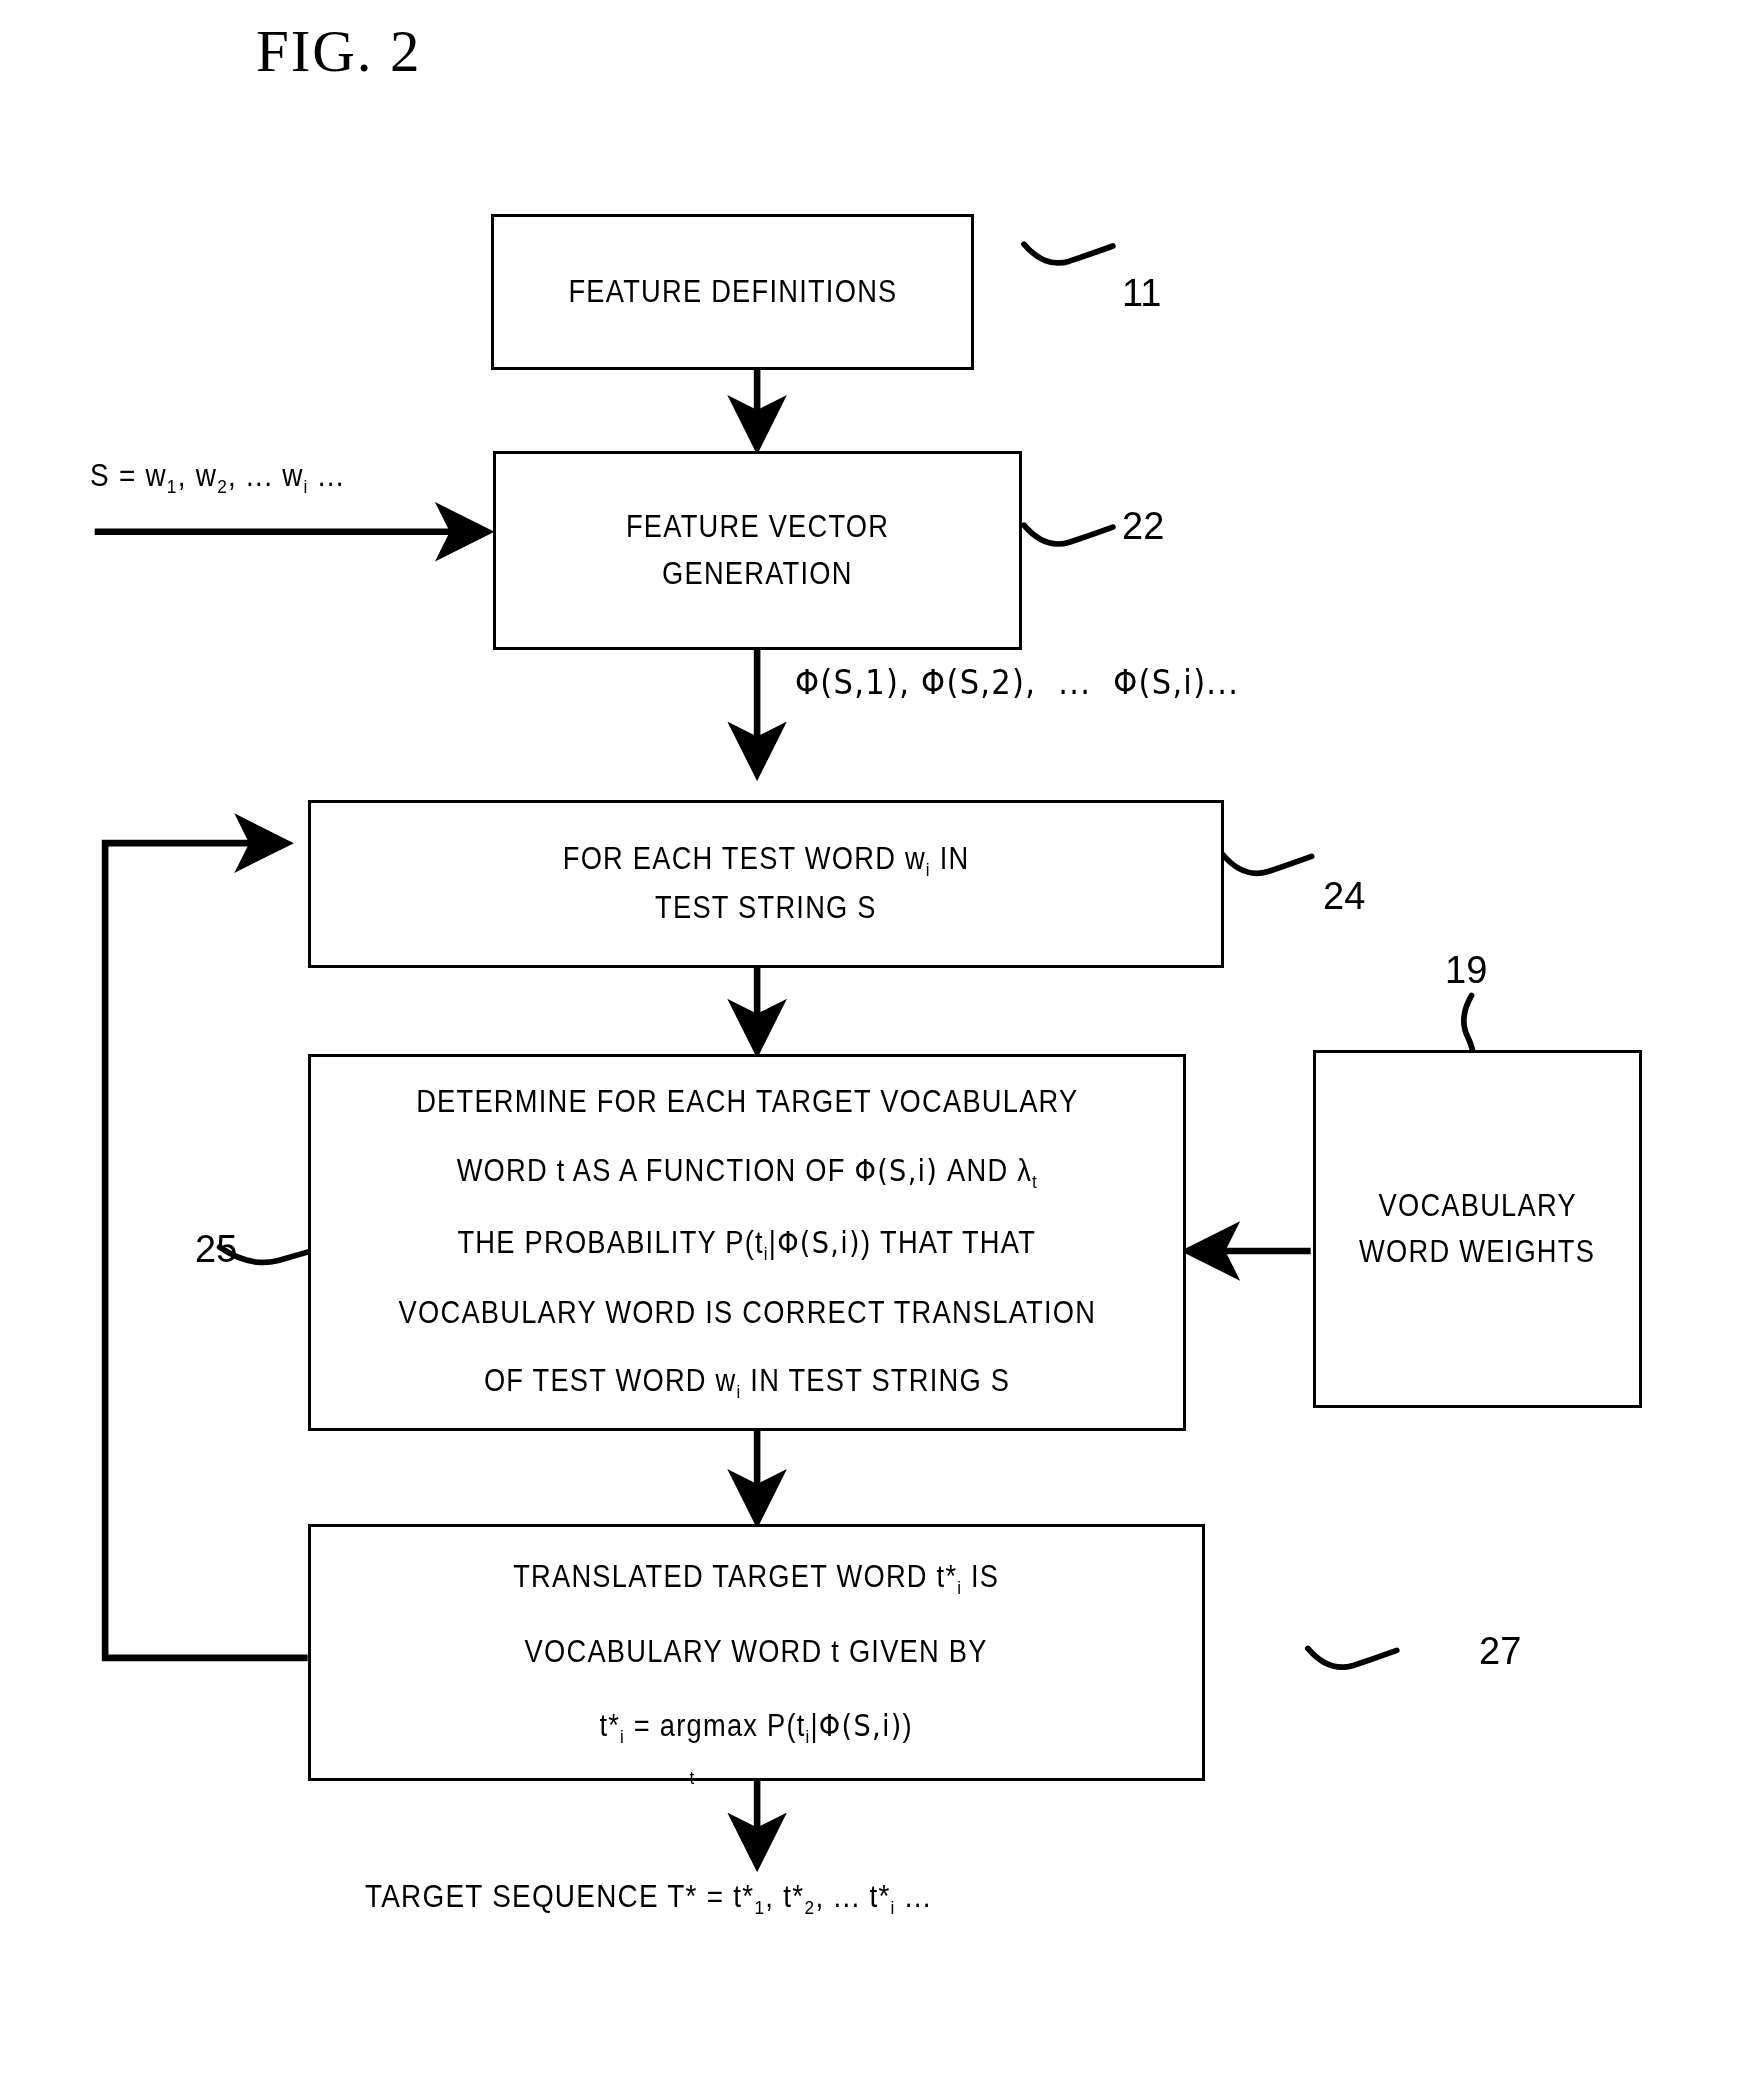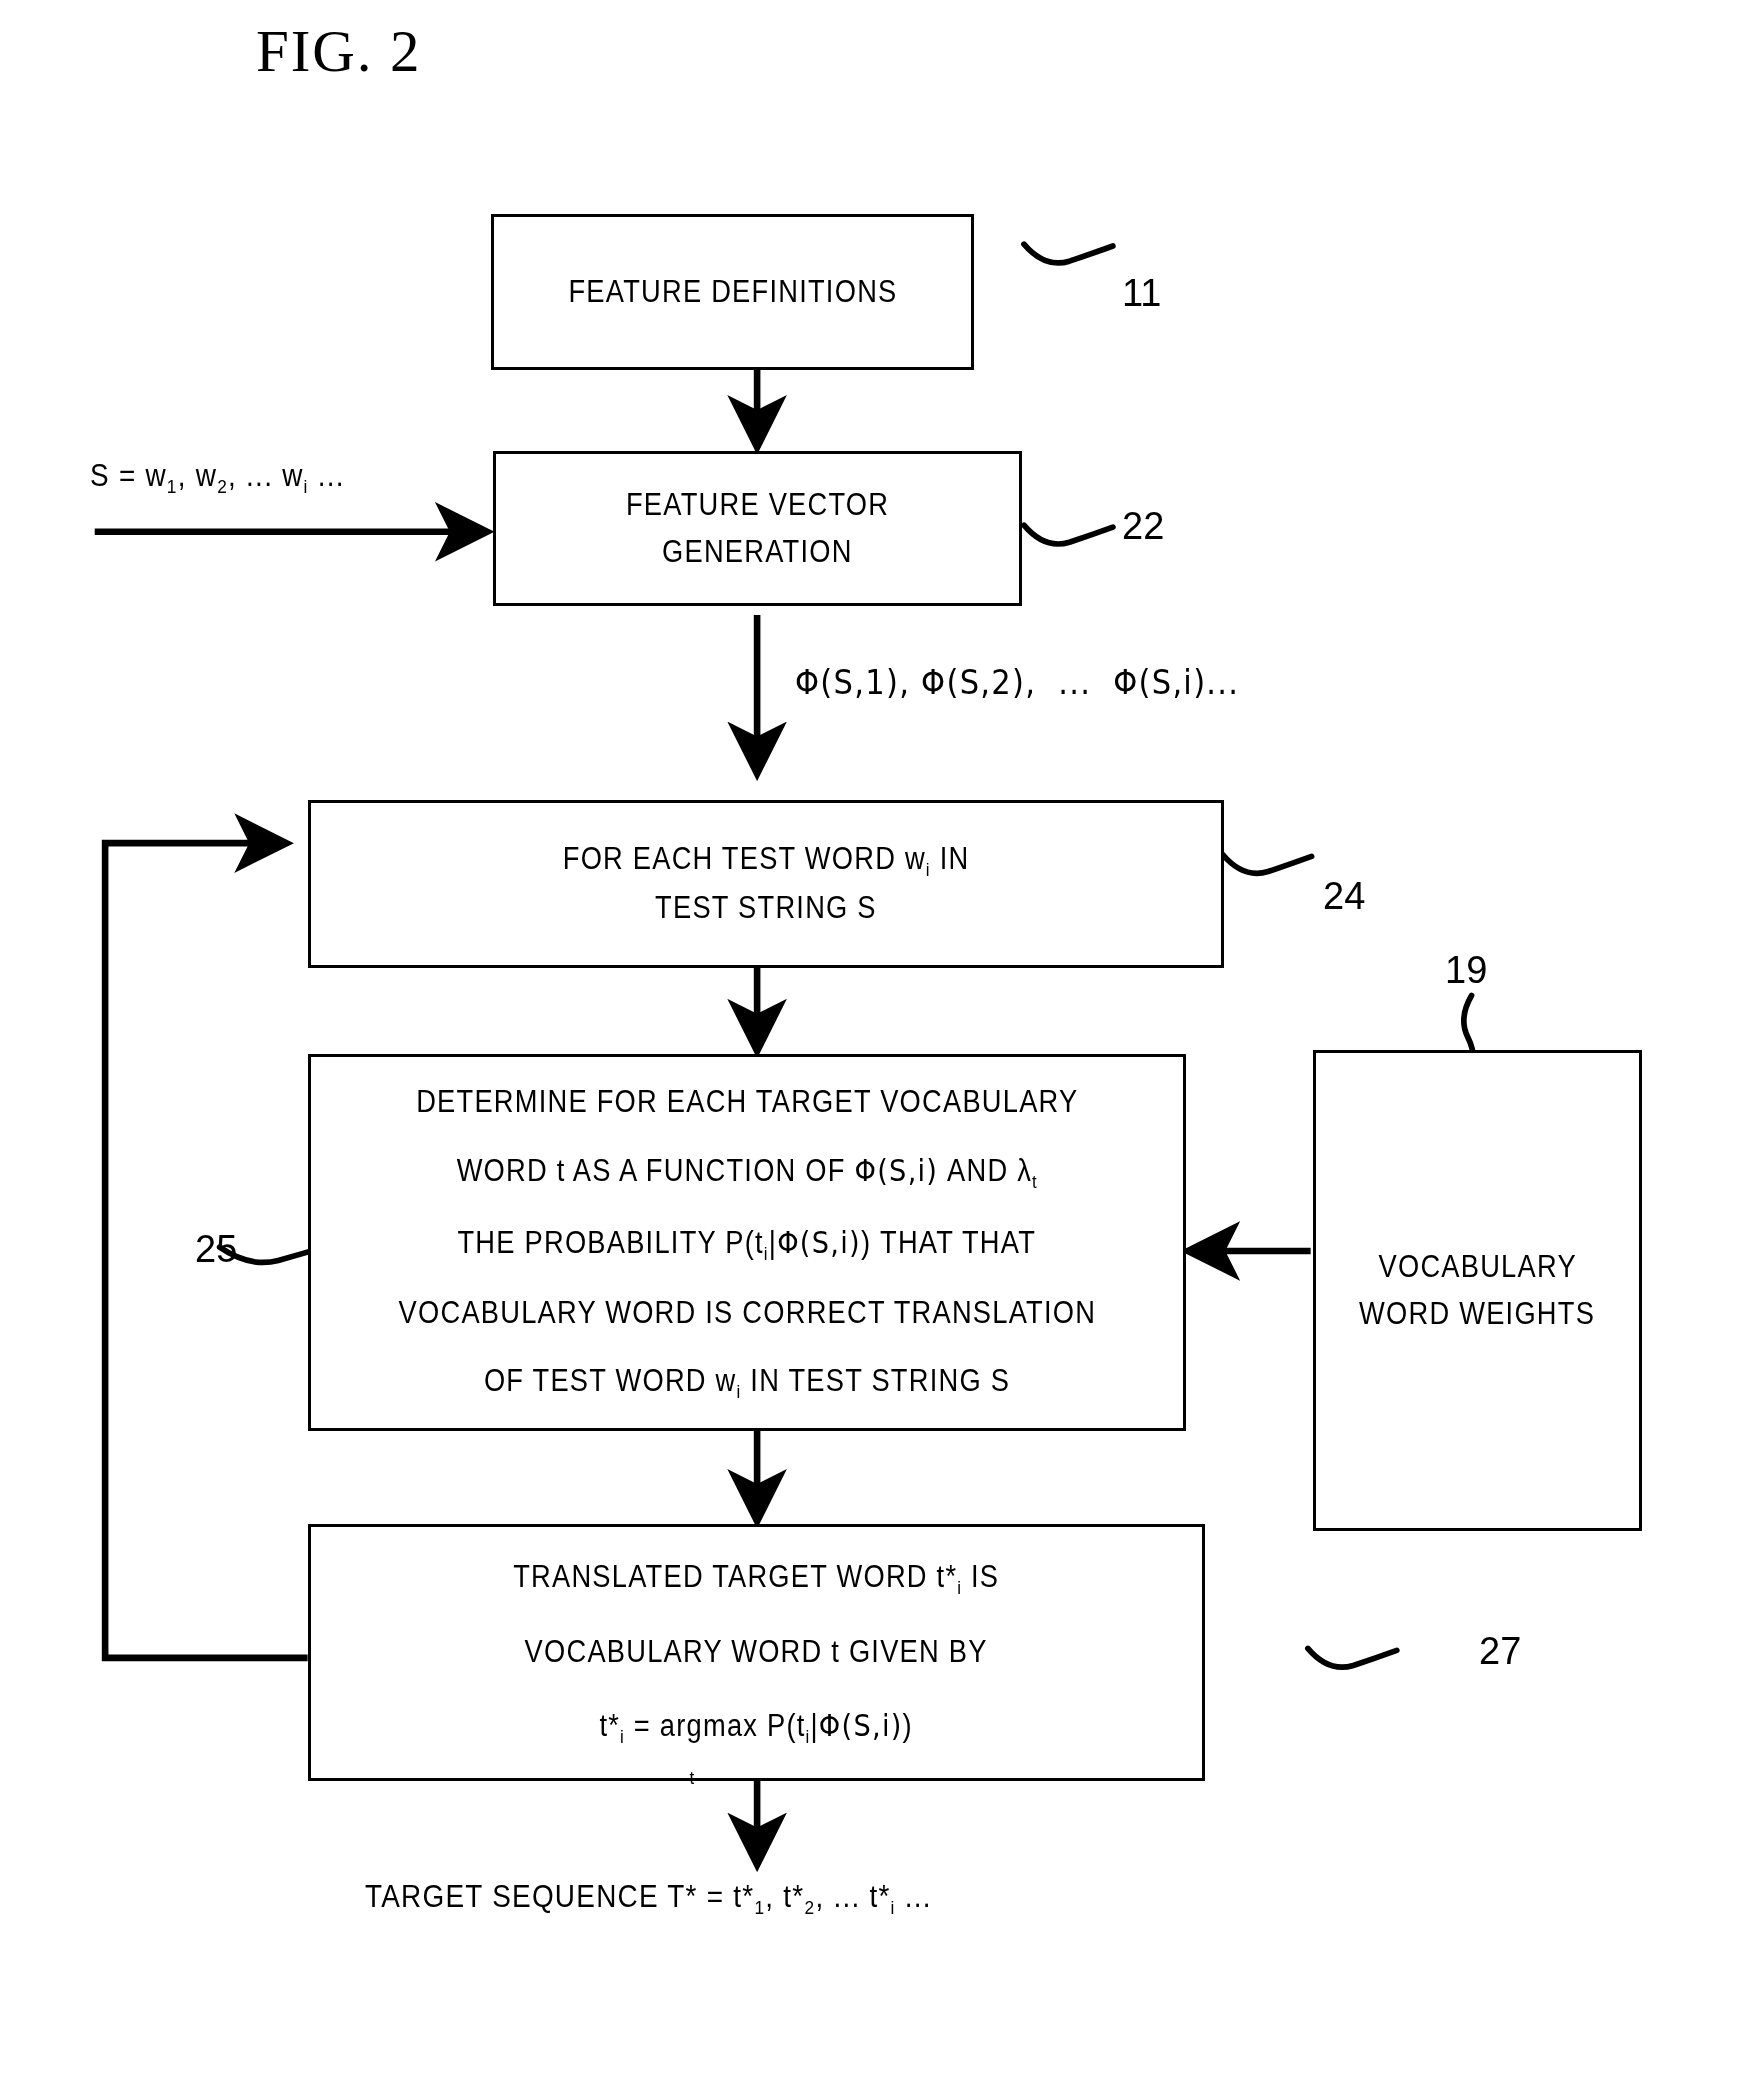--- a/index.html
+++ b/index.html
@@ -139,7 +139,7 @@
   S = w<sub>1</sub>, w<sub>2</sub>, ... w<sub>i</sub> ...
 </div>
 
-<div class="box" style="left:493px; top:451px; width:529px; height:155px;">
+<div class="box" style="left:493px; top:451px; width:529px; height:199px;">
   <div class="line">FEATURE VECTOR</div>
   <div class="line">GENERATION</div>
 </div>

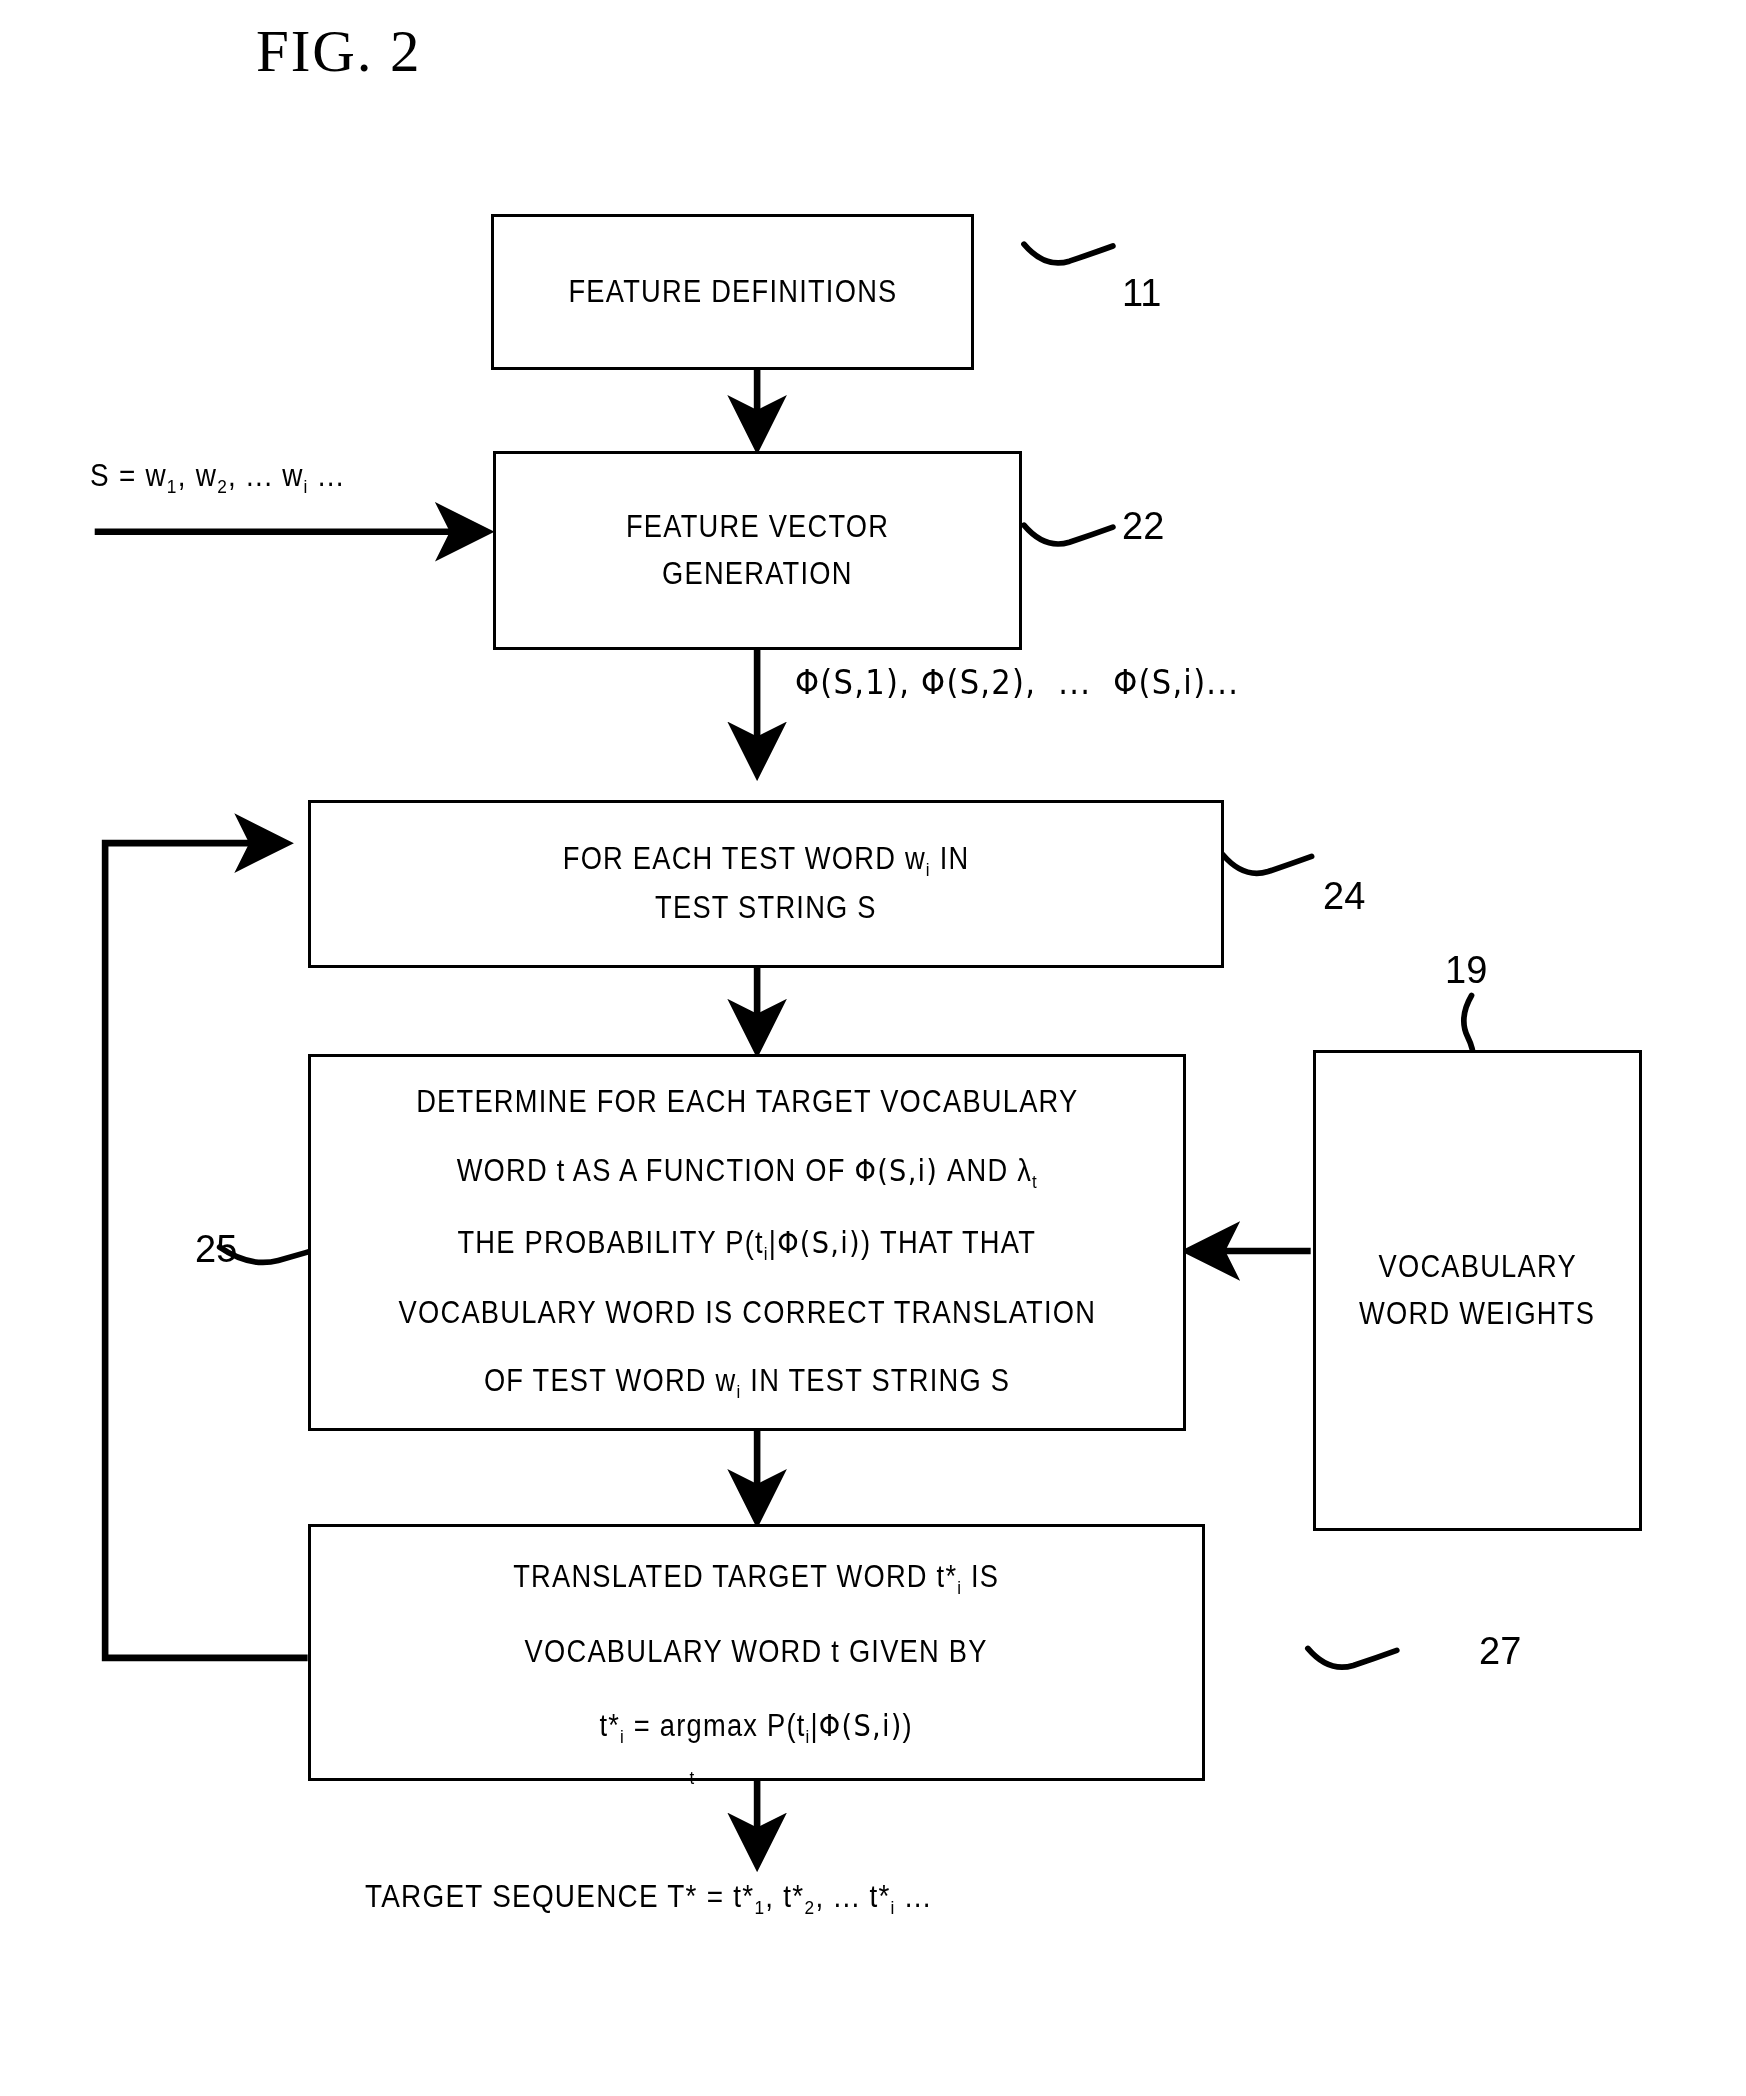--- a/index.html
+++ b/index.html
@@ -178,7 +178,7 @@
 </div>
 <div class="ref" style="left:170px; top:1228px;margin-left:25px;">25</div>
 
-<div class="box" style="left:1313px; top:1050px; width:329px; height:481px;">
+<div class="box" style="left:1313px; top:1050px; width:329px; height:358px;">
   <div class="line">VOCABULARY</div>
   <div class="line">WORD WEIGHTS</div>
 </div>

